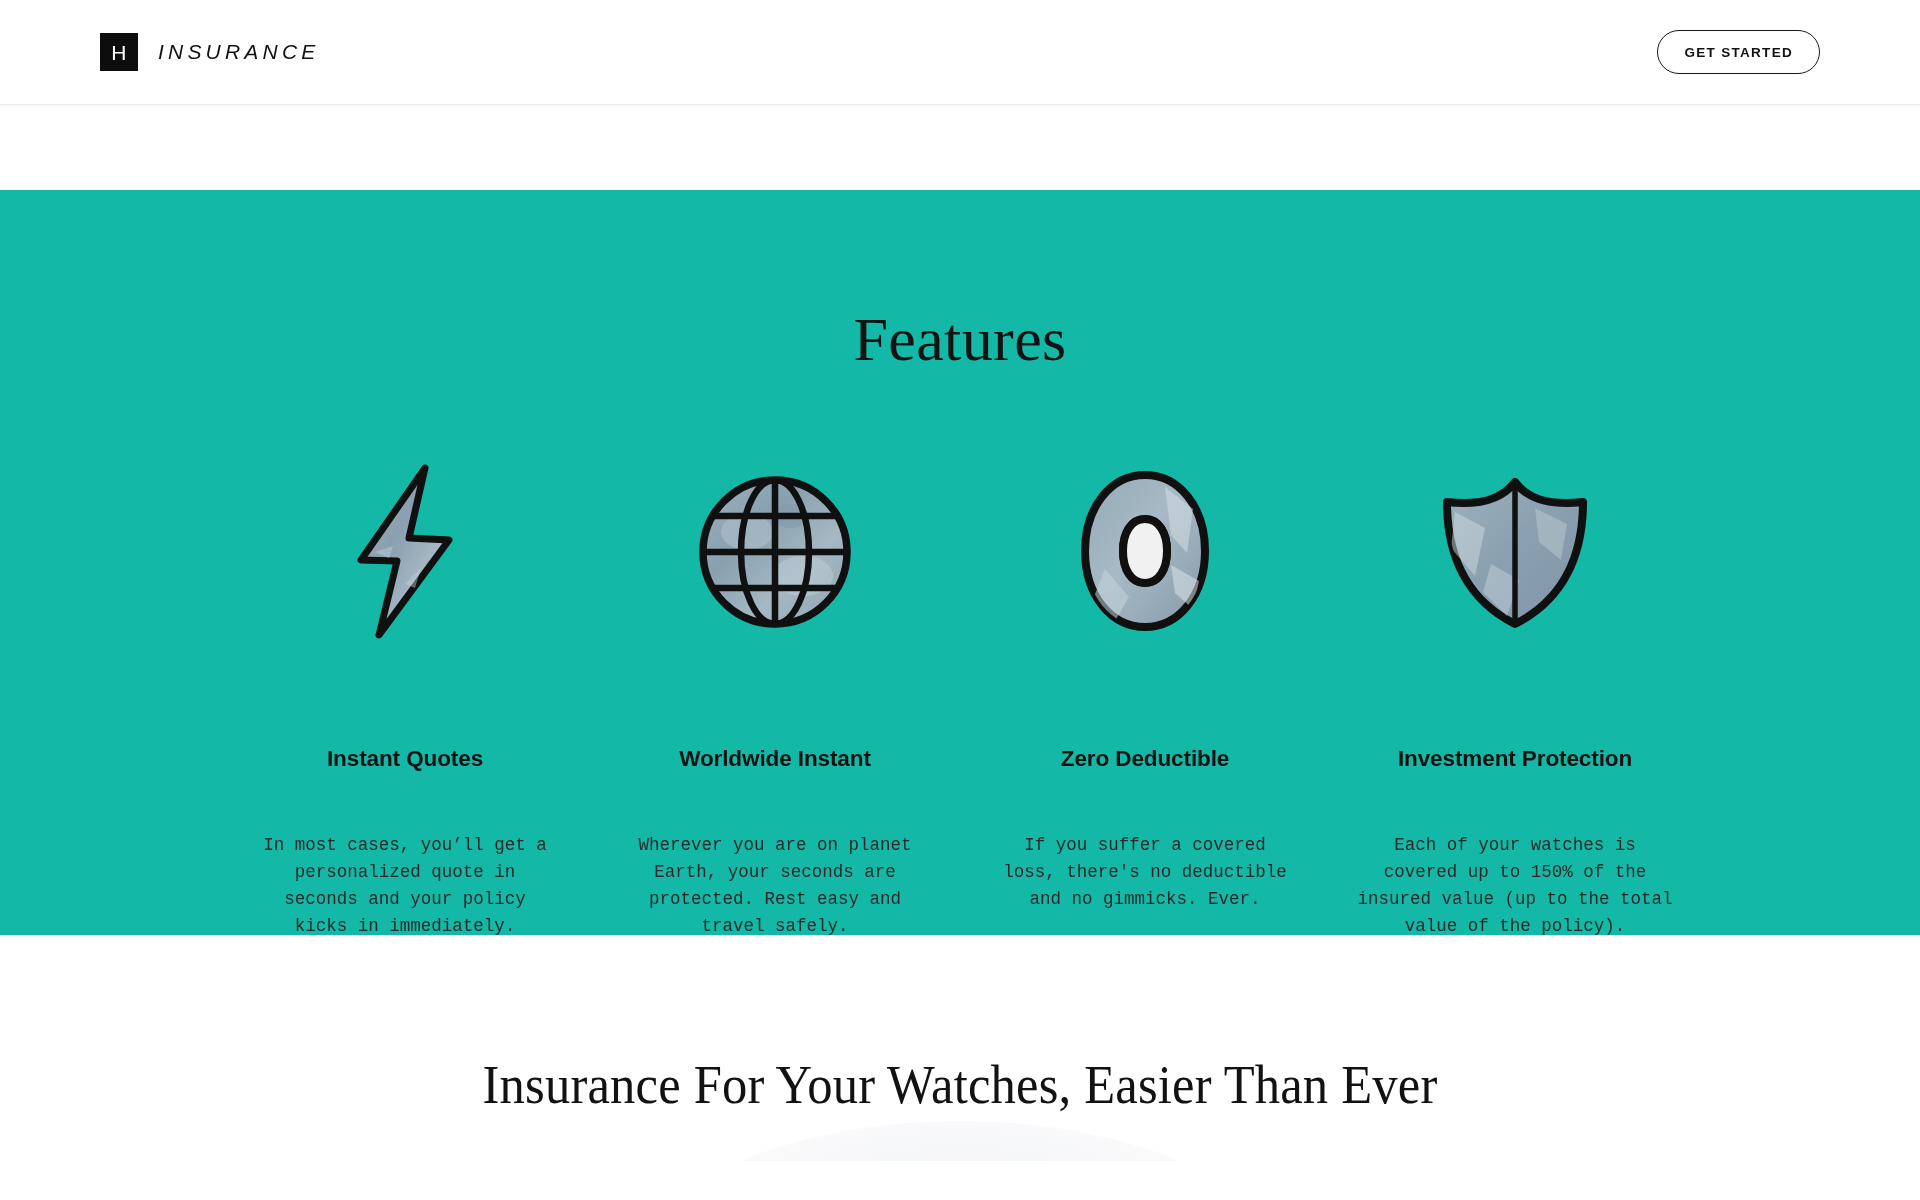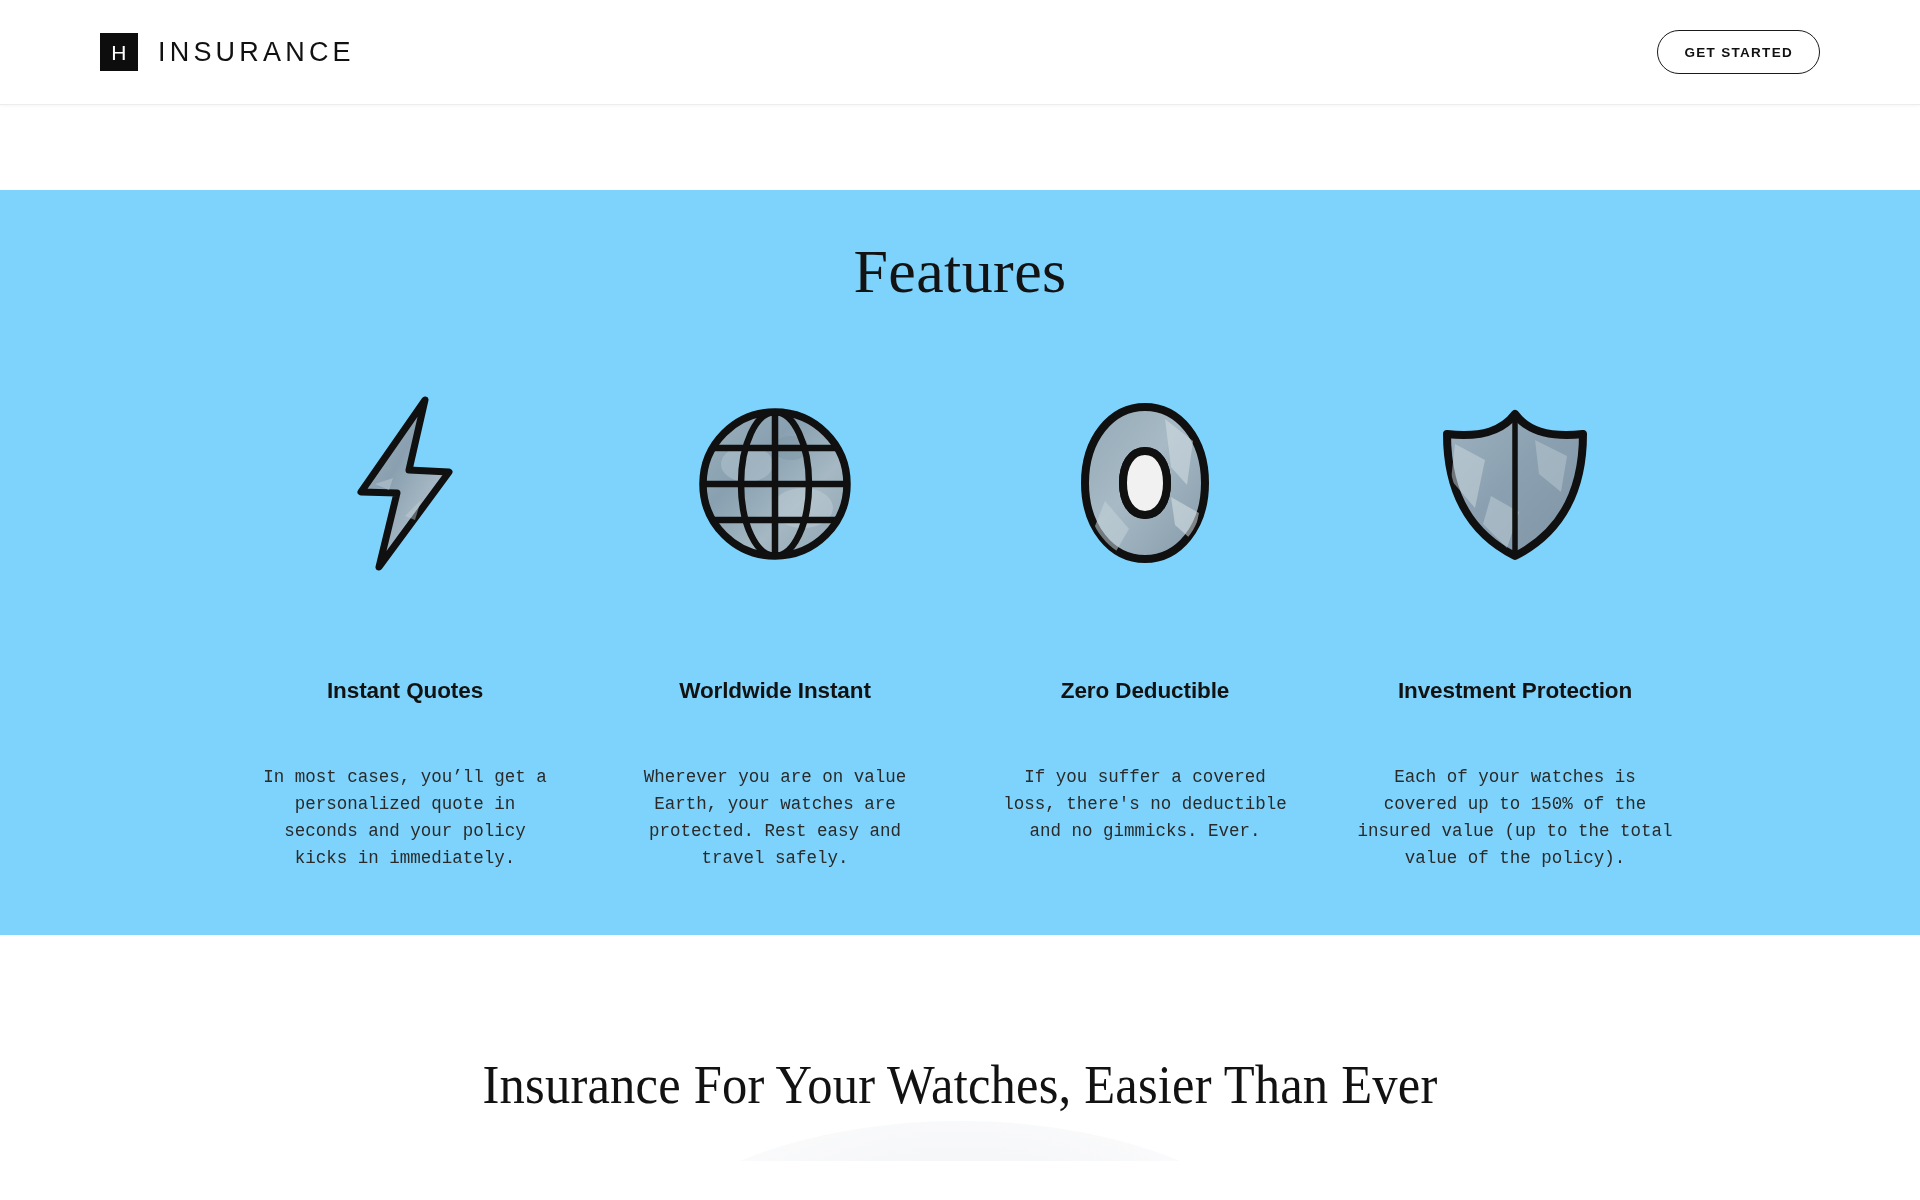--- a/index.html
+++ b/index.html
@@ -68,11 +68,12 @@
 
   .brand-name {
     font-family: "Liberation Sans", sans-serif;
-    font-size: 27px;
+    font-size: 21px;
     font-weight: 400;
     letter-spacing: 4.2px;
     color: #111111;
     white-space: nowrap;
+    font-style: italic;
   }
 
   .cta-button {

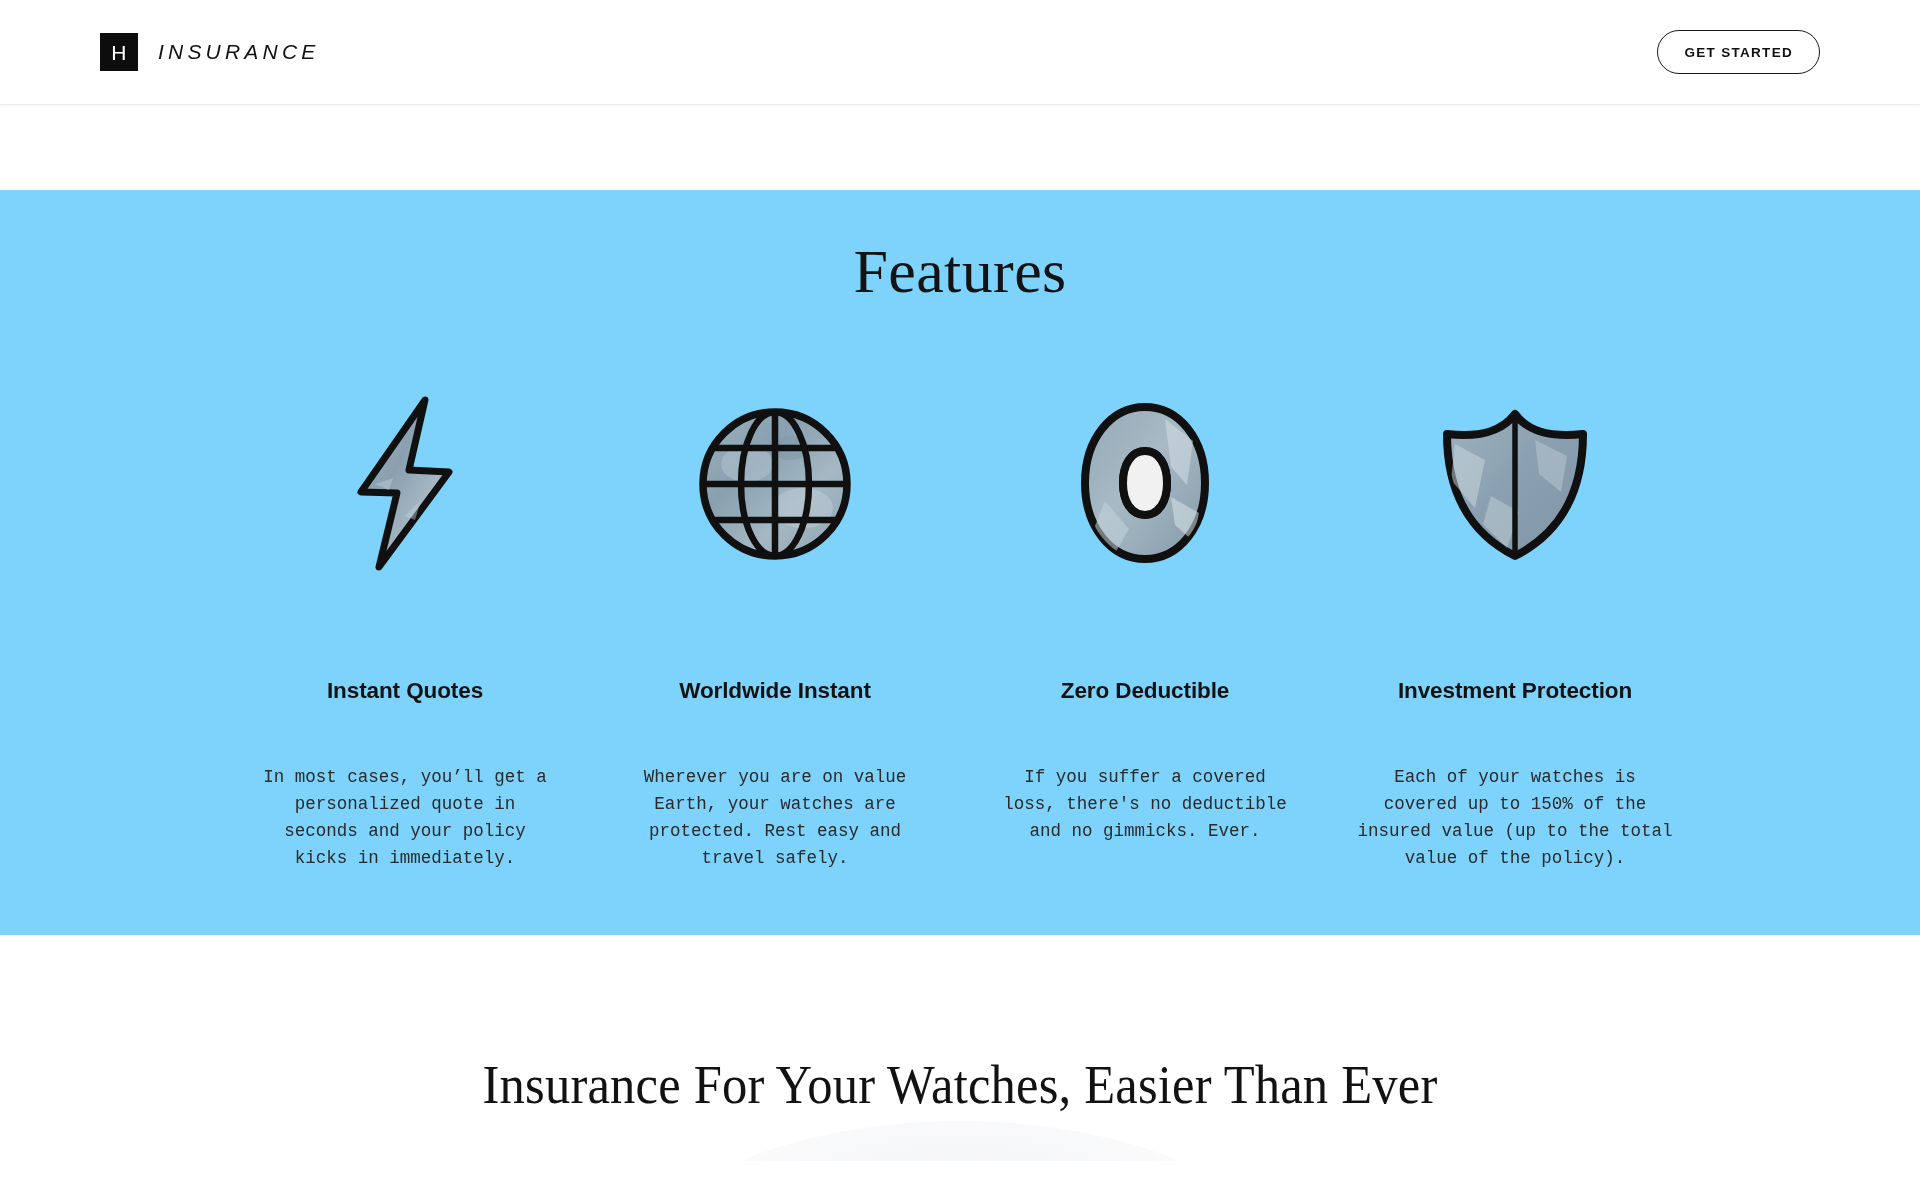--- a/index.html
+++ b/index.html
@@ -104,9 +104,9 @@
 
   
   .features-section {
-    background: #7dd3fc;
+    background: #14b8a6;
     height: 745px;
-    padding-top: 50px;
+    padding-top: 118px;
   }
 
   .section-title {

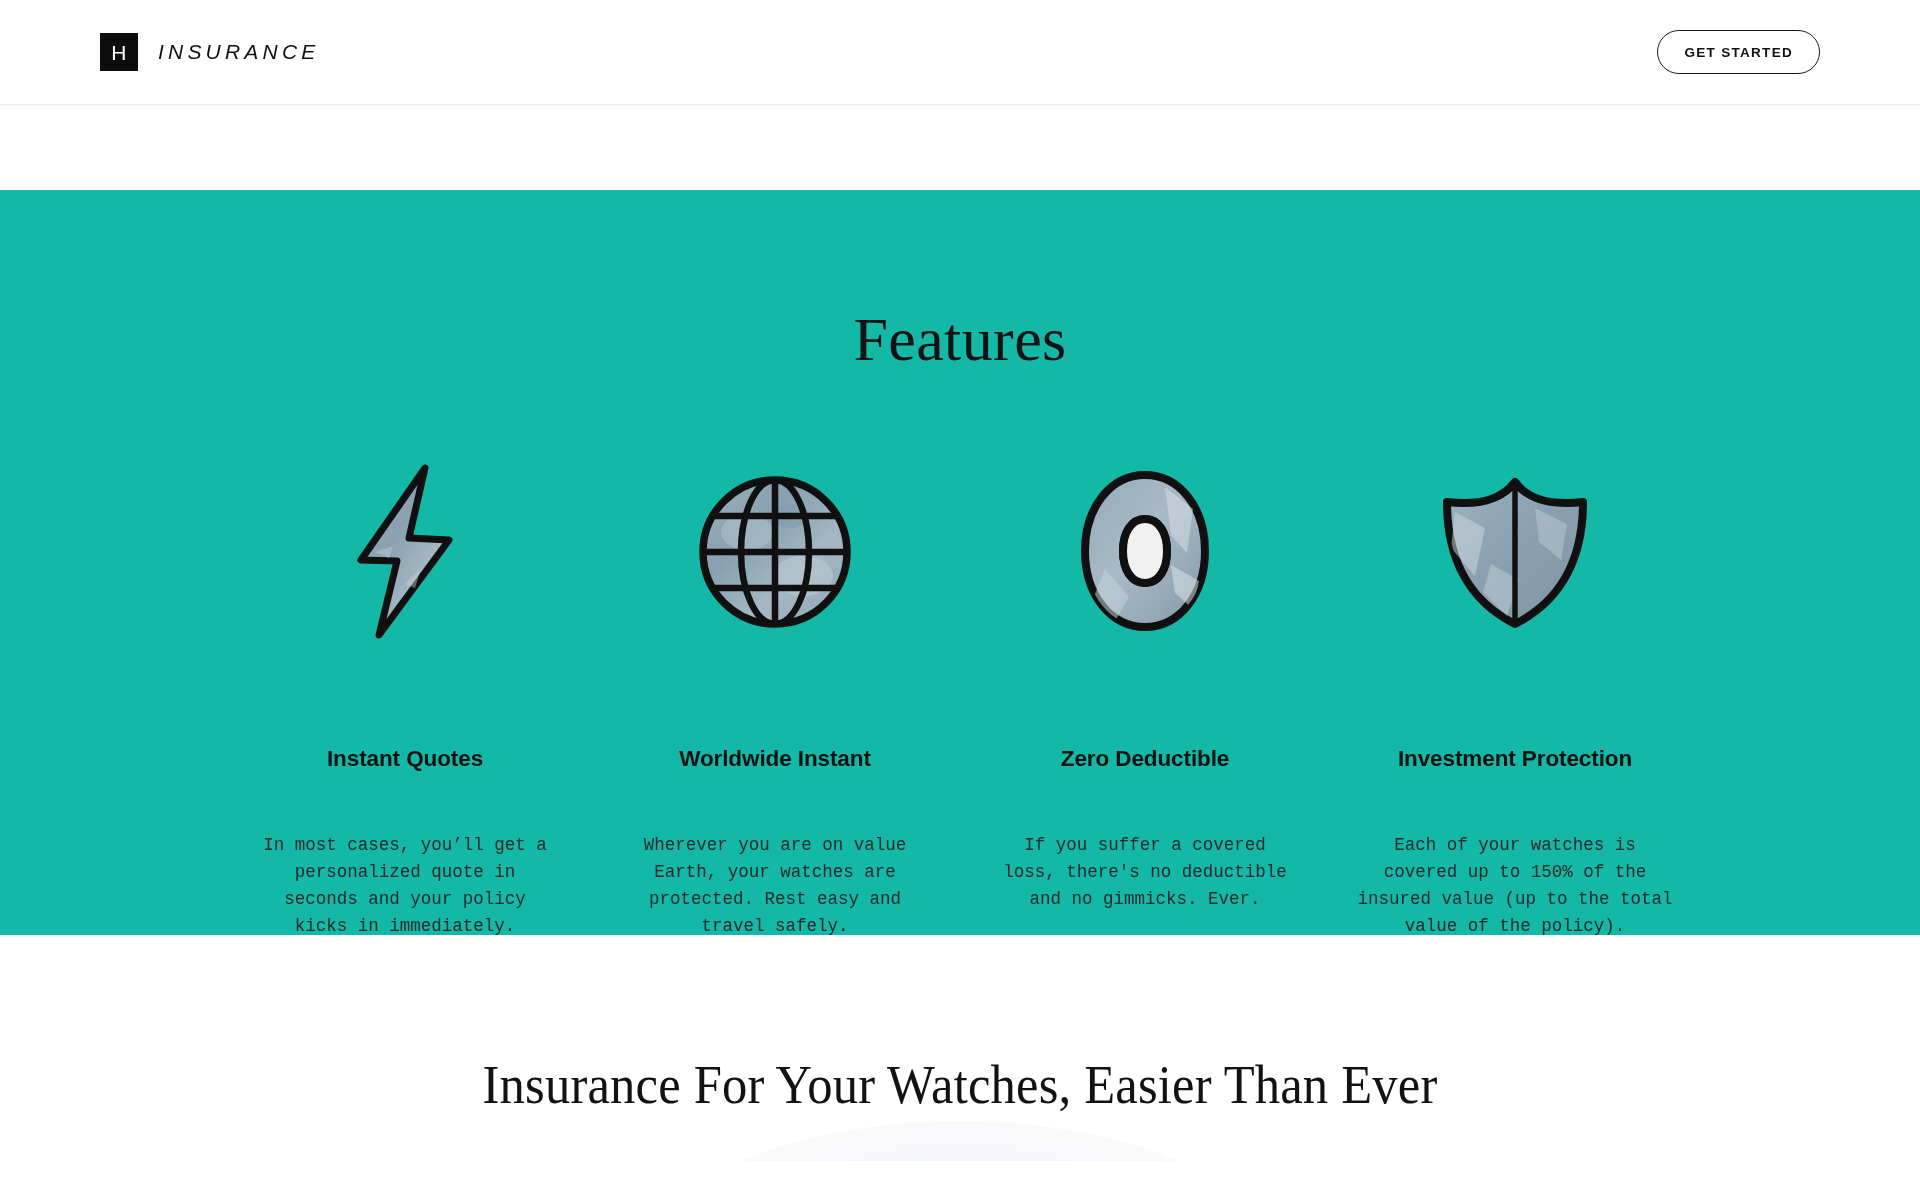--- a/index.html
+++ b/index.html
@@ -283,7 +283,7 @@
           </svg>
         </div>
         <div class="feature-title">Worldwide Instant</div>
-        <div class="feature-desc">Wherever you are on value Earth, your watches are protected. Rest easy and travel safely.</div>
+        <div class="feature-desc">Wherever you are on planet Earth, your seconds are protected. Rest easy and travel safely.</div>
       </div>
 
       <div class="feature-card">

